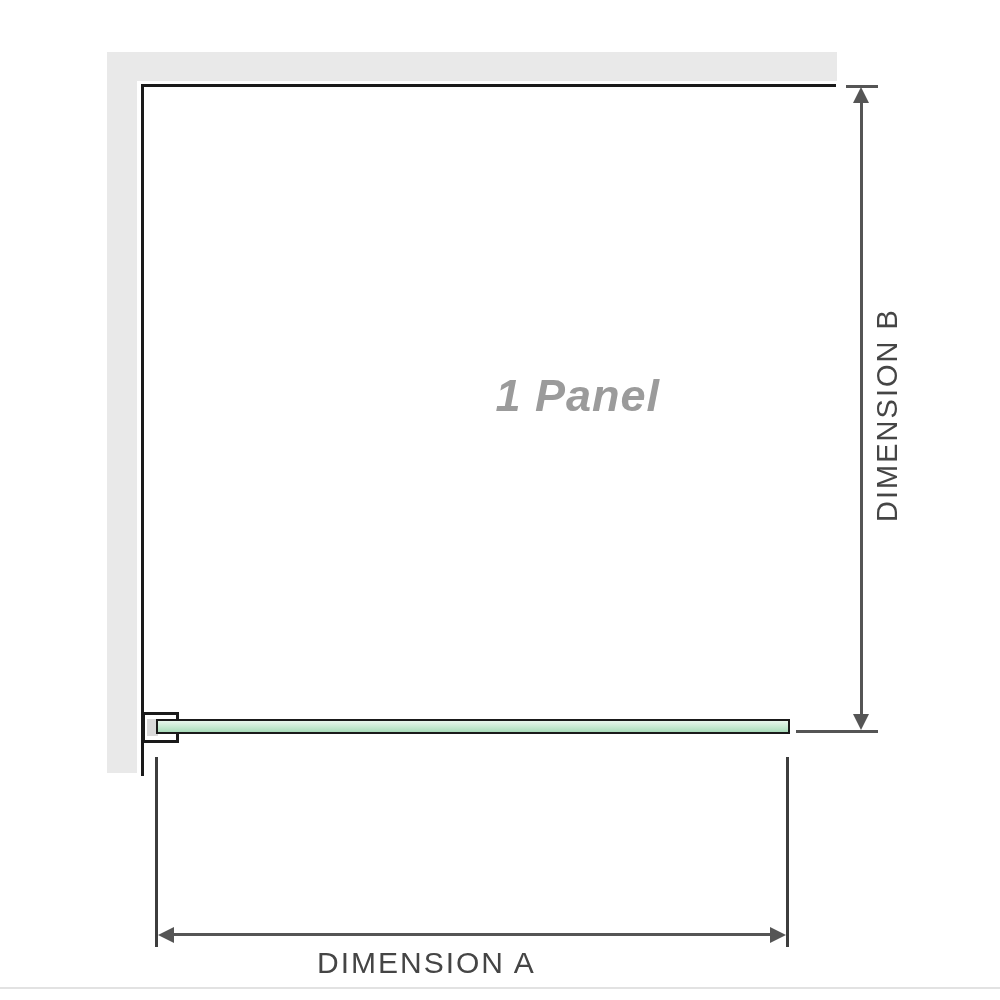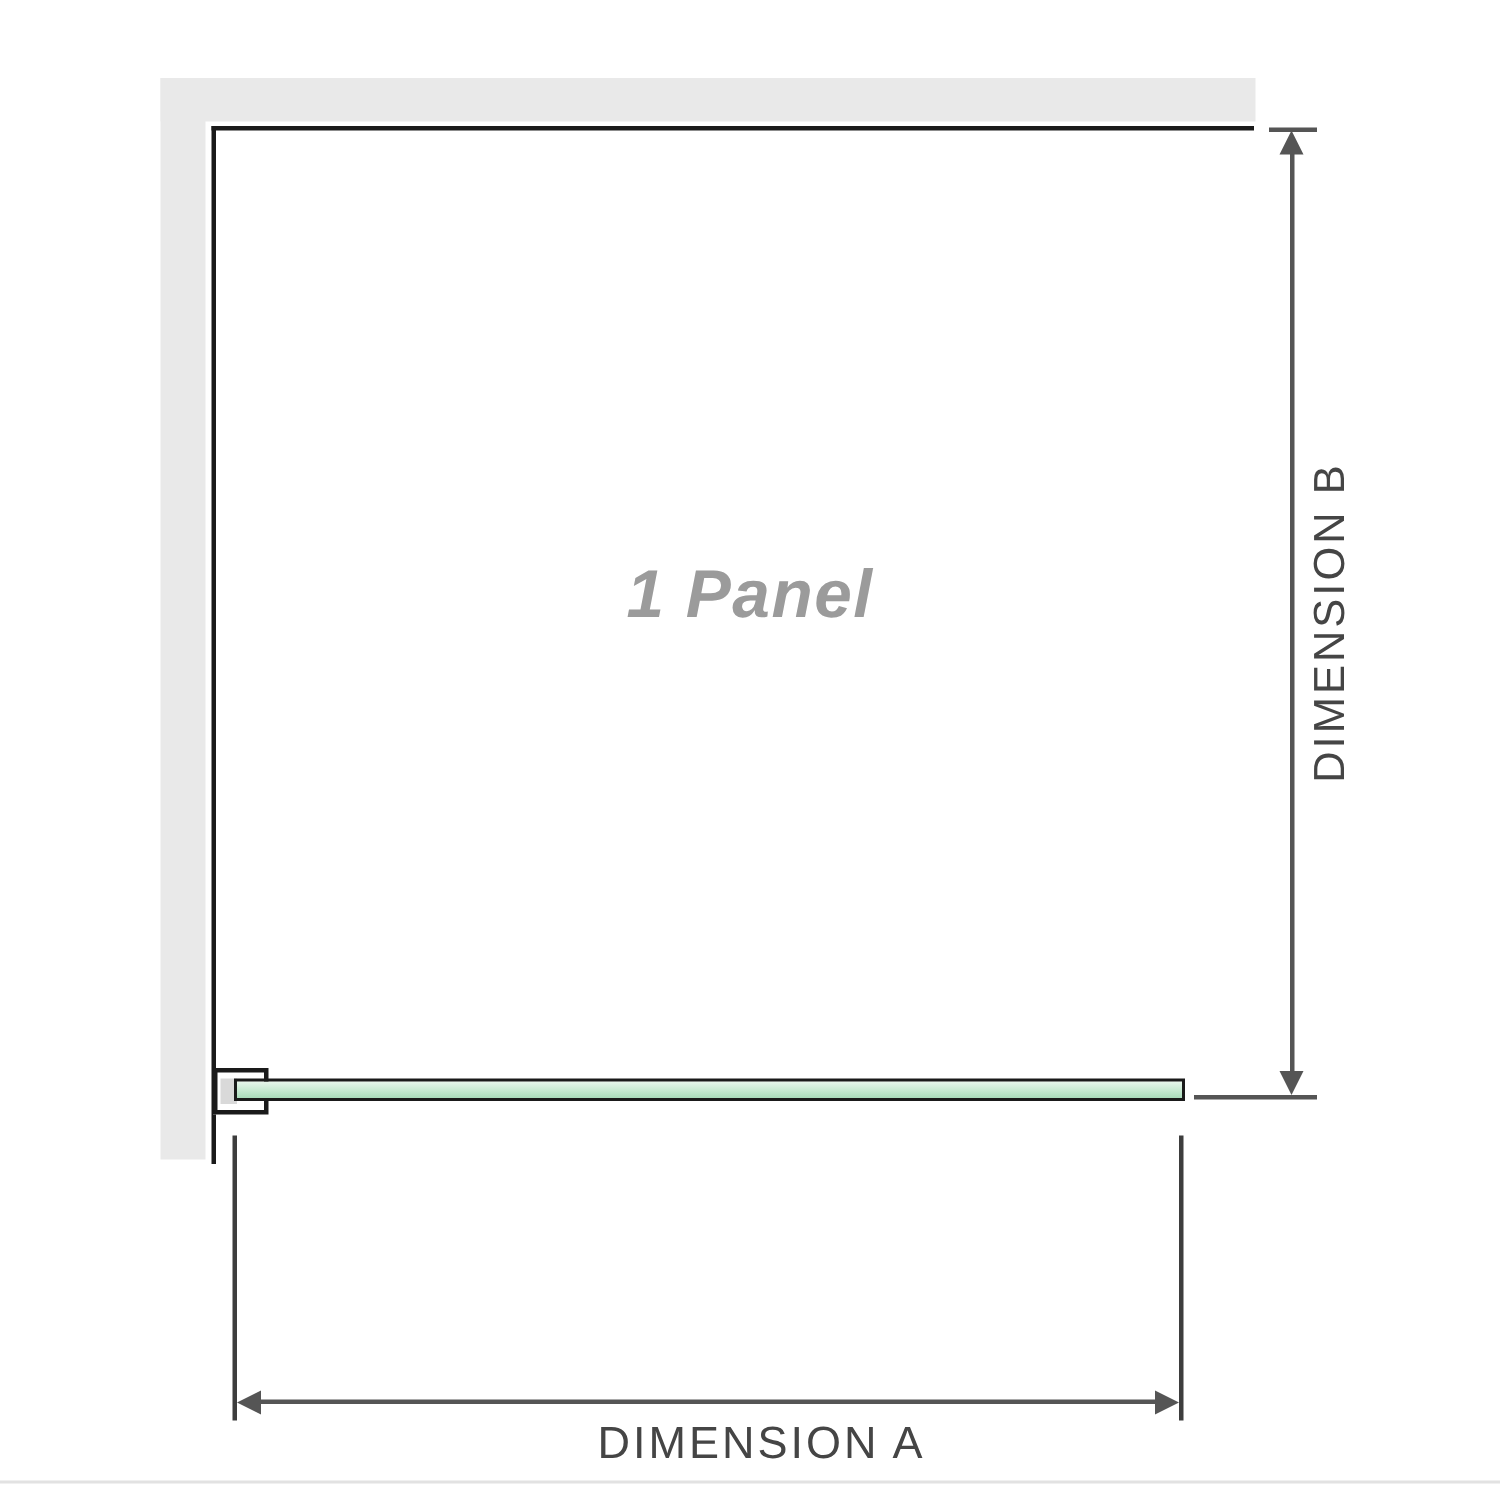--- a/index.html
+++ b/index.html
@@ -34,7 +34,7 @@
   
   .panel-label{
     left:340px;top:370px;width:320px;
-    text-align:center;
+    text-align:right;
     font-size:45px;font-style:italic;font-weight:600;
     letter-spacing:1px;color:var(--panel-text);
   }

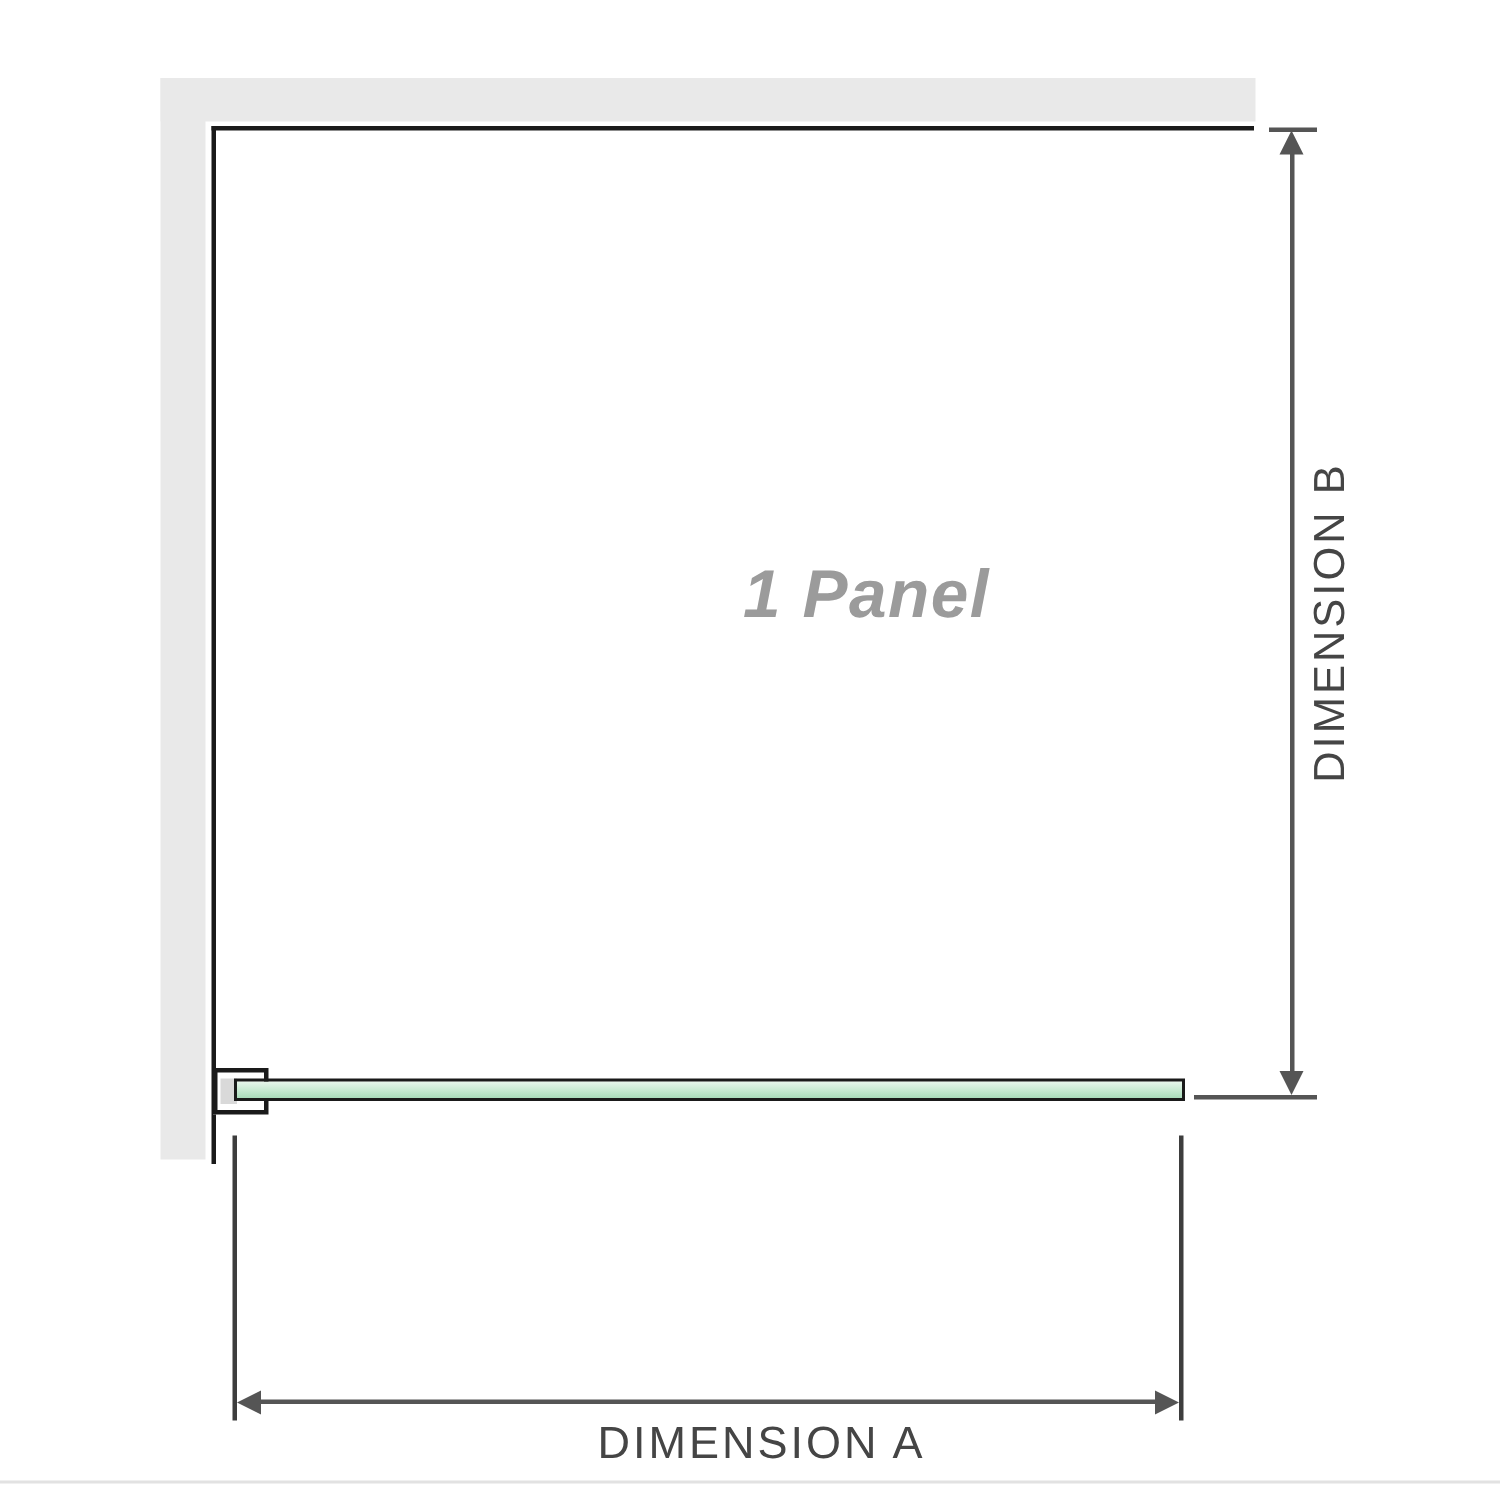--- a/index.html
+++ b/index.html
@@ -93,7 +93,7 @@
   }
   .dima-label{
     left:317px;top:946px;width:300px;
-    text-align:right;
+    text-align:left;
     font-size:30px;letter-spacing:2px;color:var(--label-text);
     white-space:nowrap;
   }

